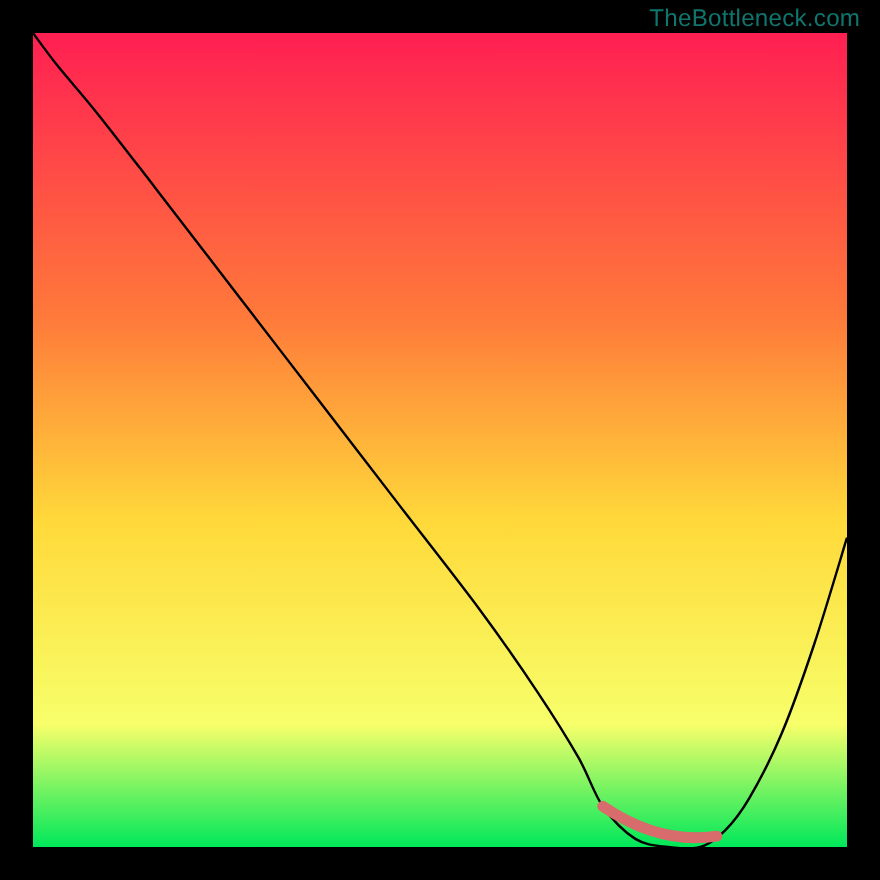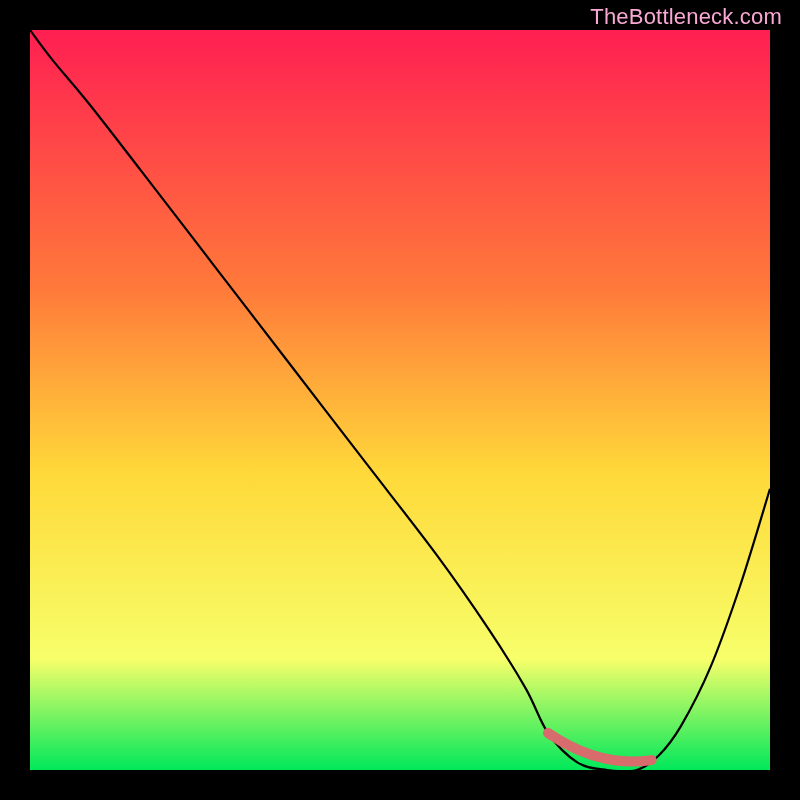--- a/index.html
+++ b/index.html
@@ -21,7 +21,7 @@
     position: absolute;
     top: 4px;
     right: 18px;
-    color: #f9a8d4;
+    color: #0f766e;
     font-size: 22px;
     font-weight: 500;
     letter-spacing: 0.2px;

